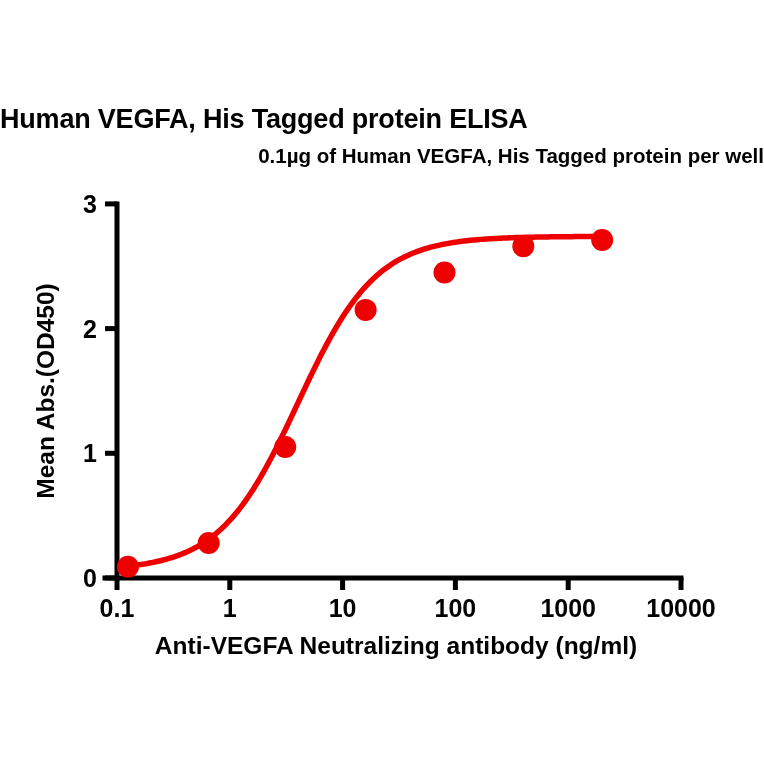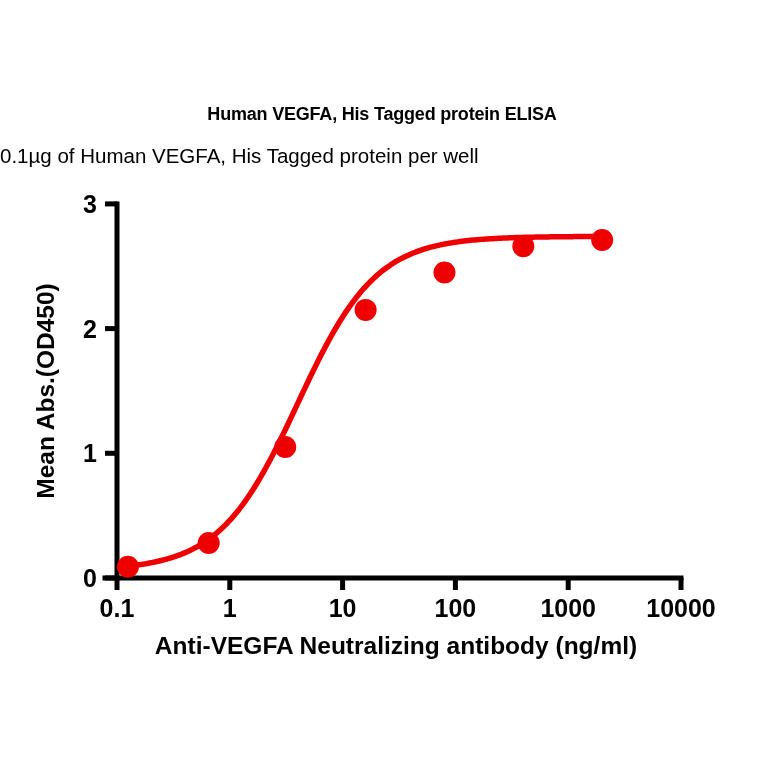--- a/index.html
+++ b/index.html
@@ -25,8 +25,8 @@
     left: 0;
     top: 104px;
     width: 764px;
-    text-align: center;
-    font-size: 18px;
+    text-align: left;
+    font-size: 27px;
     font-weight: bold;
     letter-spacing: -0.2px;
     color: #000000;

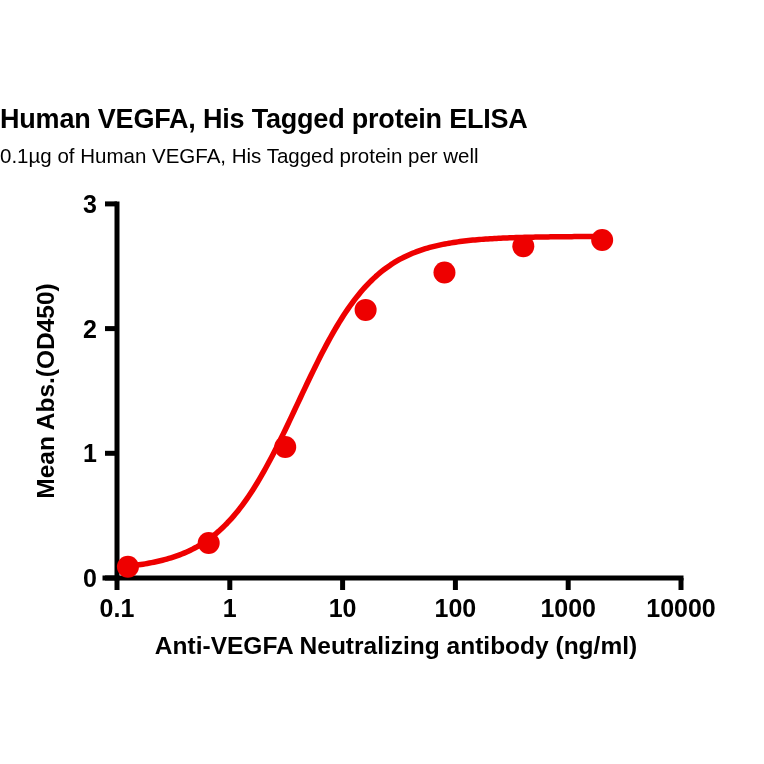--- a/index.html
+++ b/index.html
@@ -37,9 +37,9 @@
     left: 0;
     top: 144px;
     width: 764px;
-    text-align: left;
+    text-align: right;
     font-size: 20.5px;
-    font-weight: normal;
+    font-weight: bold;
     color: #000000;
     white-space: nowrap;
   }

